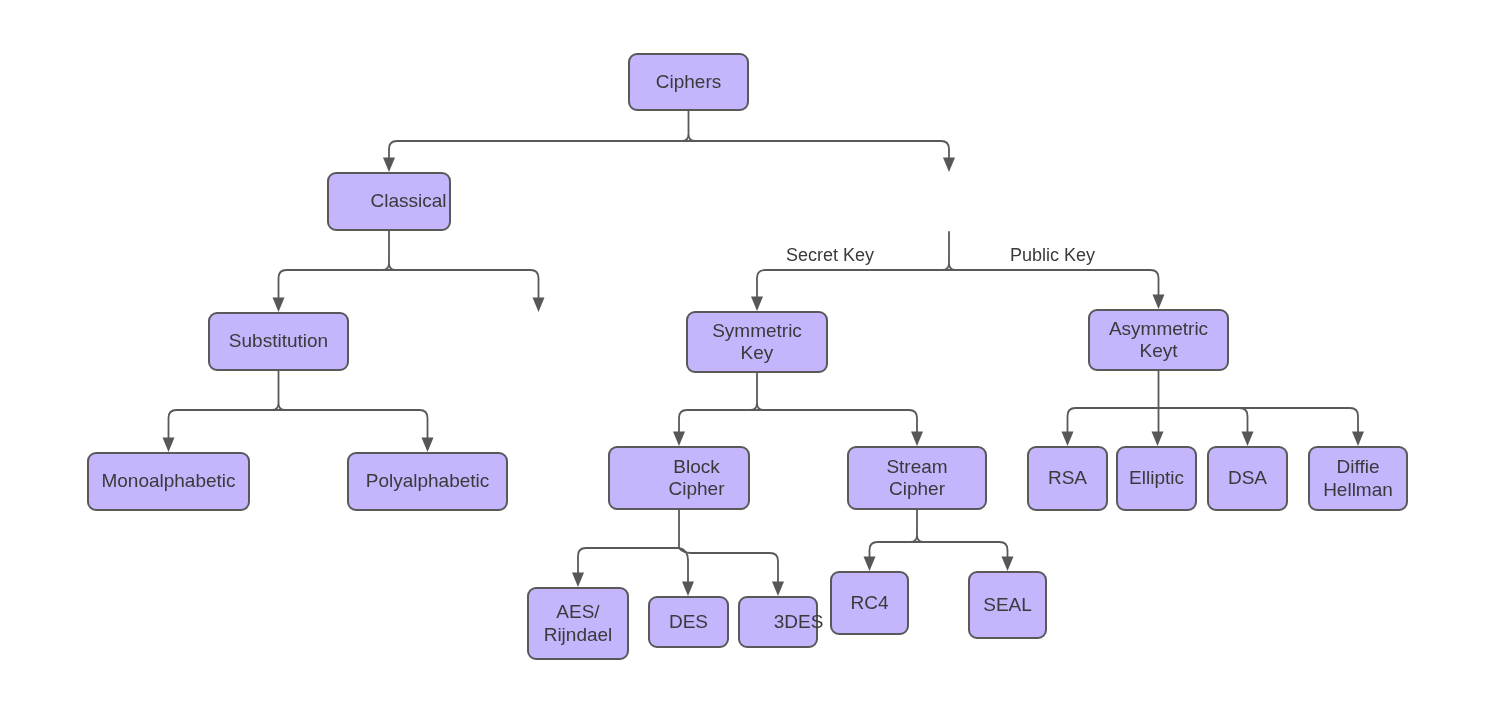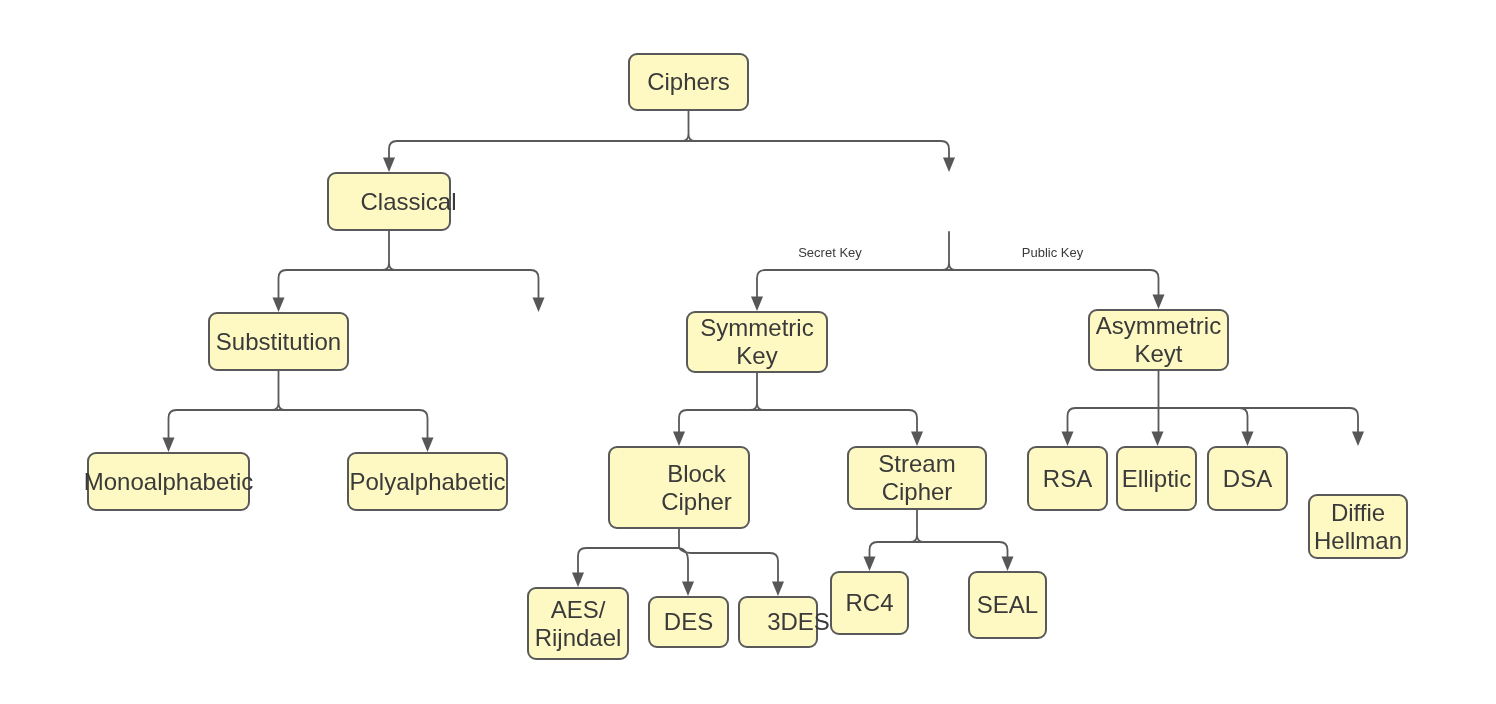--- a/index.html
+++ b/index.html
@@ -21,10 +21,10 @@
   svg.wires path.arrow{fill:var(--arrow);stroke:none;}
   .node{
     position:absolute;box-sizing:border-box;
-    background:#fef9c3;border:2px solid var(--stroke);border-radius:9px;
+    background:#c4b5fd;border:2px solid var(--stroke);border-radius:9px;
     display:flex;align-items:center;justify-content:center;
     text-align:center;color:var(--text);
-    font-size:24px;line-height:1.16;
+    font-size:19px;line-height:1.16;
     padding:2px 3px;
   }
   .node .lbl{white-space:pre-line;}

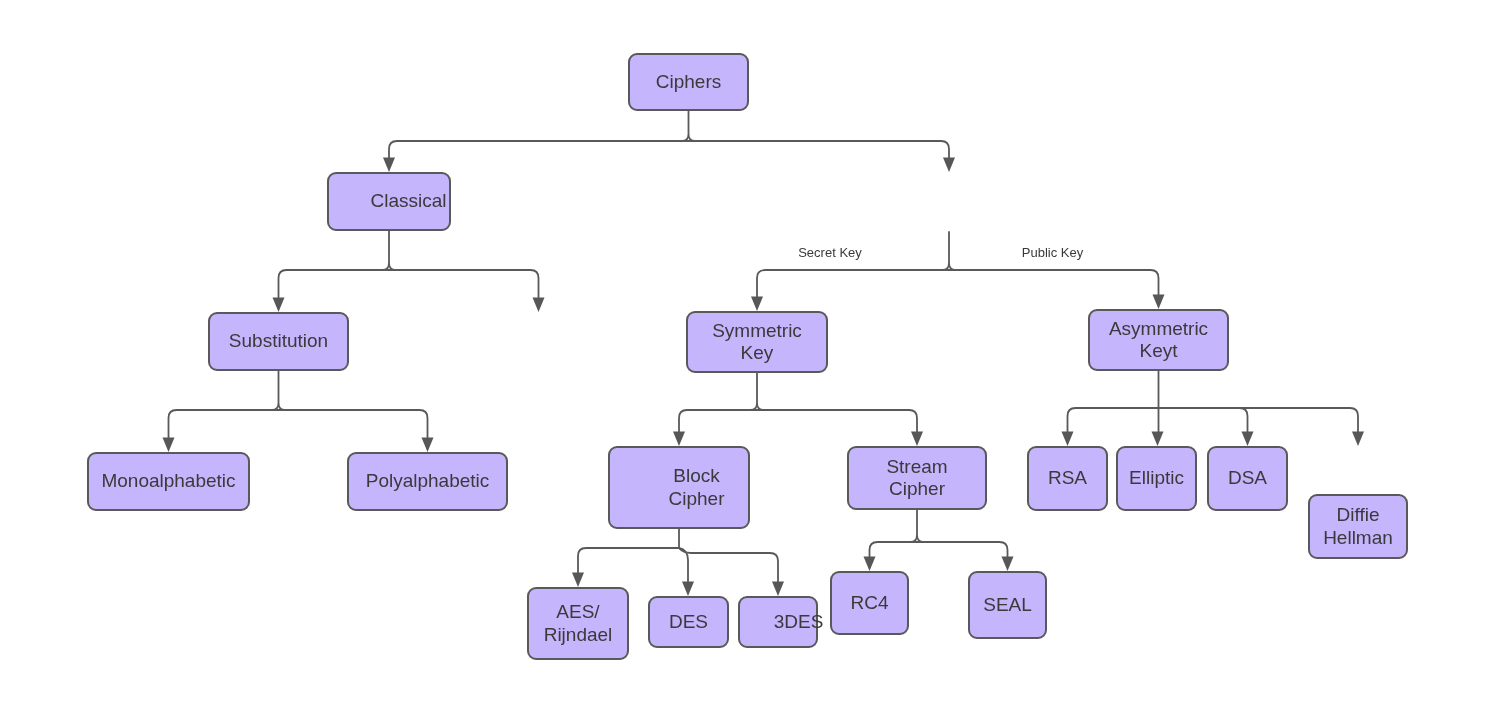--- a/index.html
+++ b/index.html
@@ -30,7 +30,7 @@
   .node .lbl{white-space:pre-line;}
   .edge-label{
     position:absolute;color:var(--text);
-    font-size:13px;text-align:center;background:var(--bg);
+    font-size:18px;text-align:center;background:var(--bg);
     line-height:1.1;
   }
 </style>

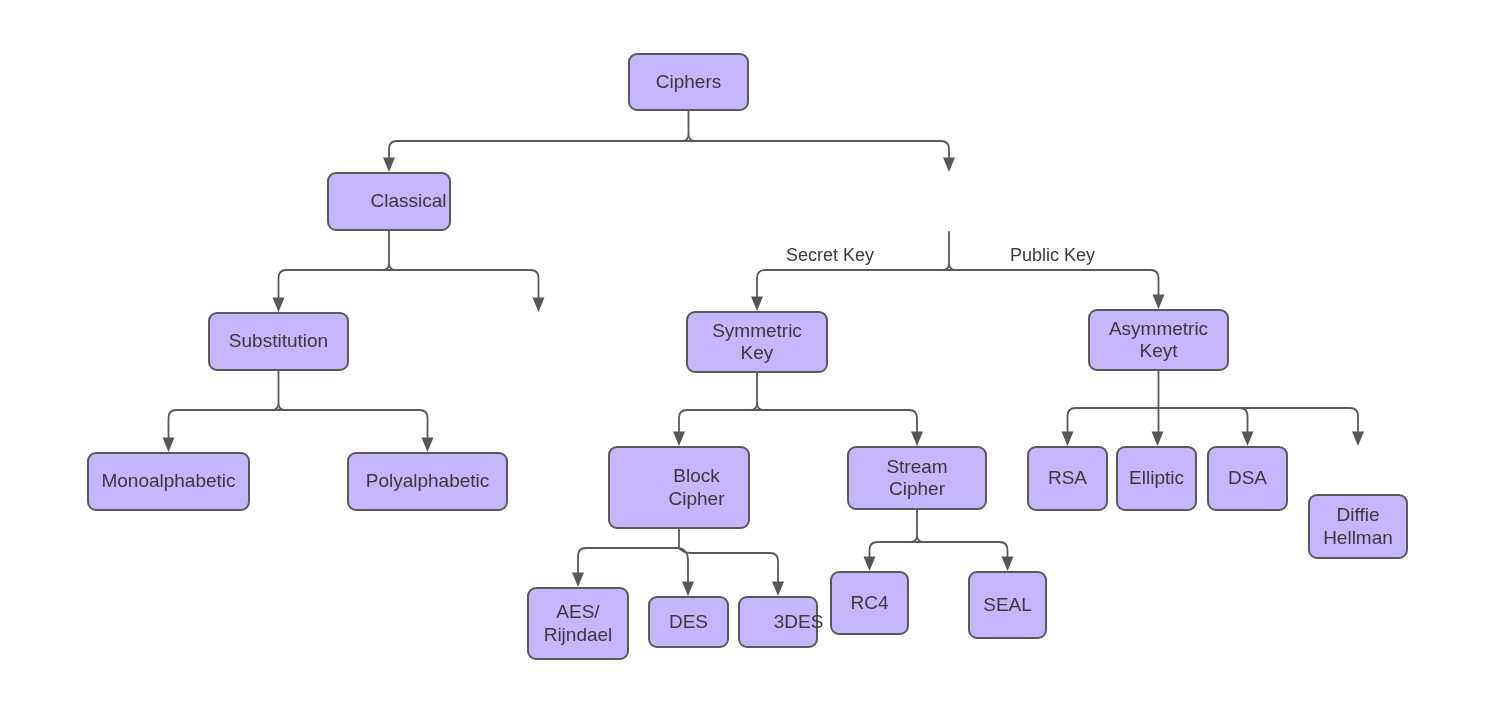--- a/index.html
+++ b/index.html
@@ -146,7 +146,7 @@
     <span class="lbl">Polyalphabetic</span>
   </div>
 
-  <div class="node" style="left:608px;top:446px;width:142px;height:83px;padding-left:38px;">
+  <div class="node" style="left:608px;top:446px;width:142px;height:64px;padding-left:38px;">
     <span class="lbl">Block Cipher</span>
   </div>
 

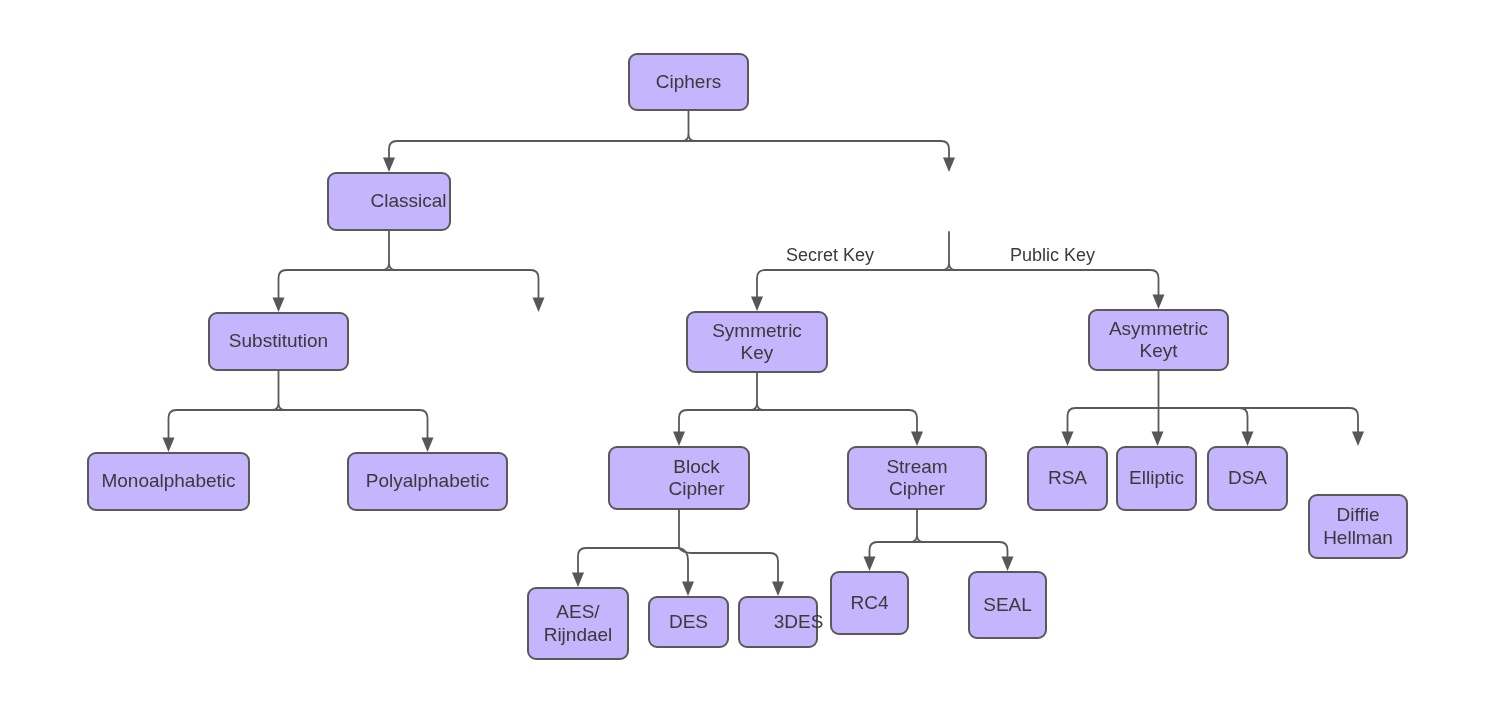--- a/index.html
+++ b/index.html
@@ -167,7 +167,7 @@
     <span class="lbl">DSA</span>
   </div>
 
-  <div class="node" style="left:1308px;top:446px;width:100px;height:65px;margin-top:48px;">
+  <div class="node" style="left:1308px;top:446px;width:100px;height:65px;">
     <span class="lbl">Diffie
 Hellman</span>
   </div>

